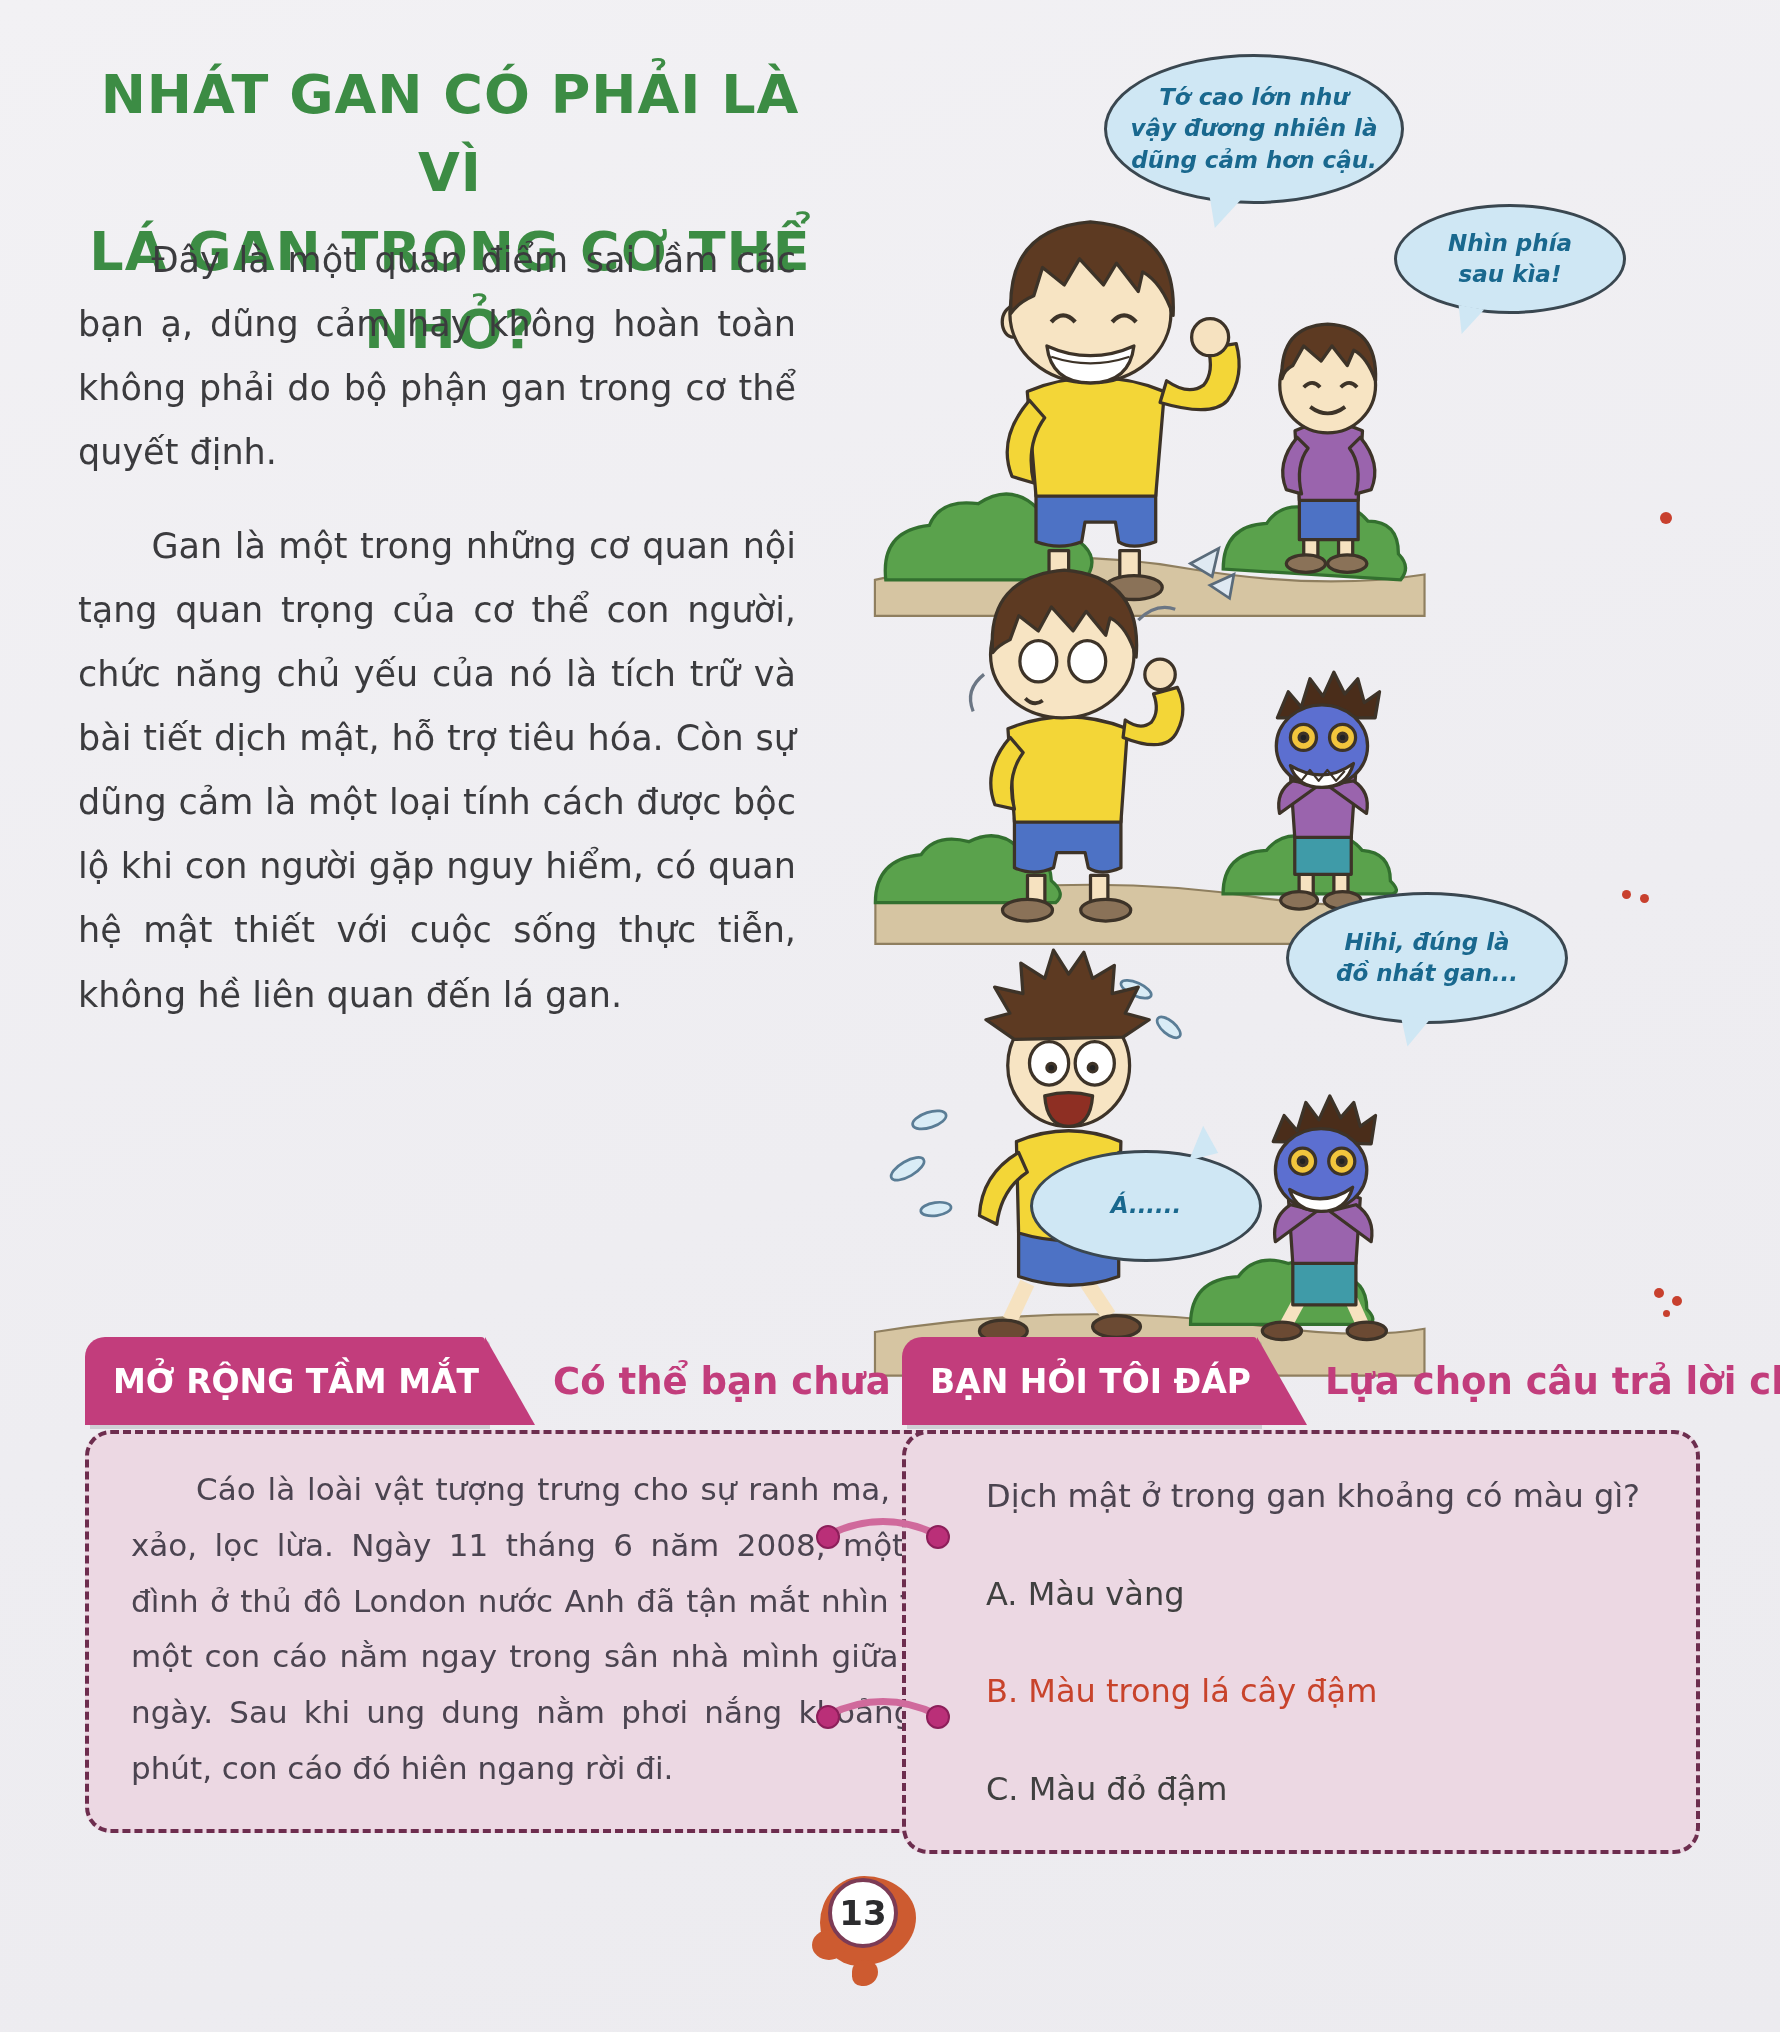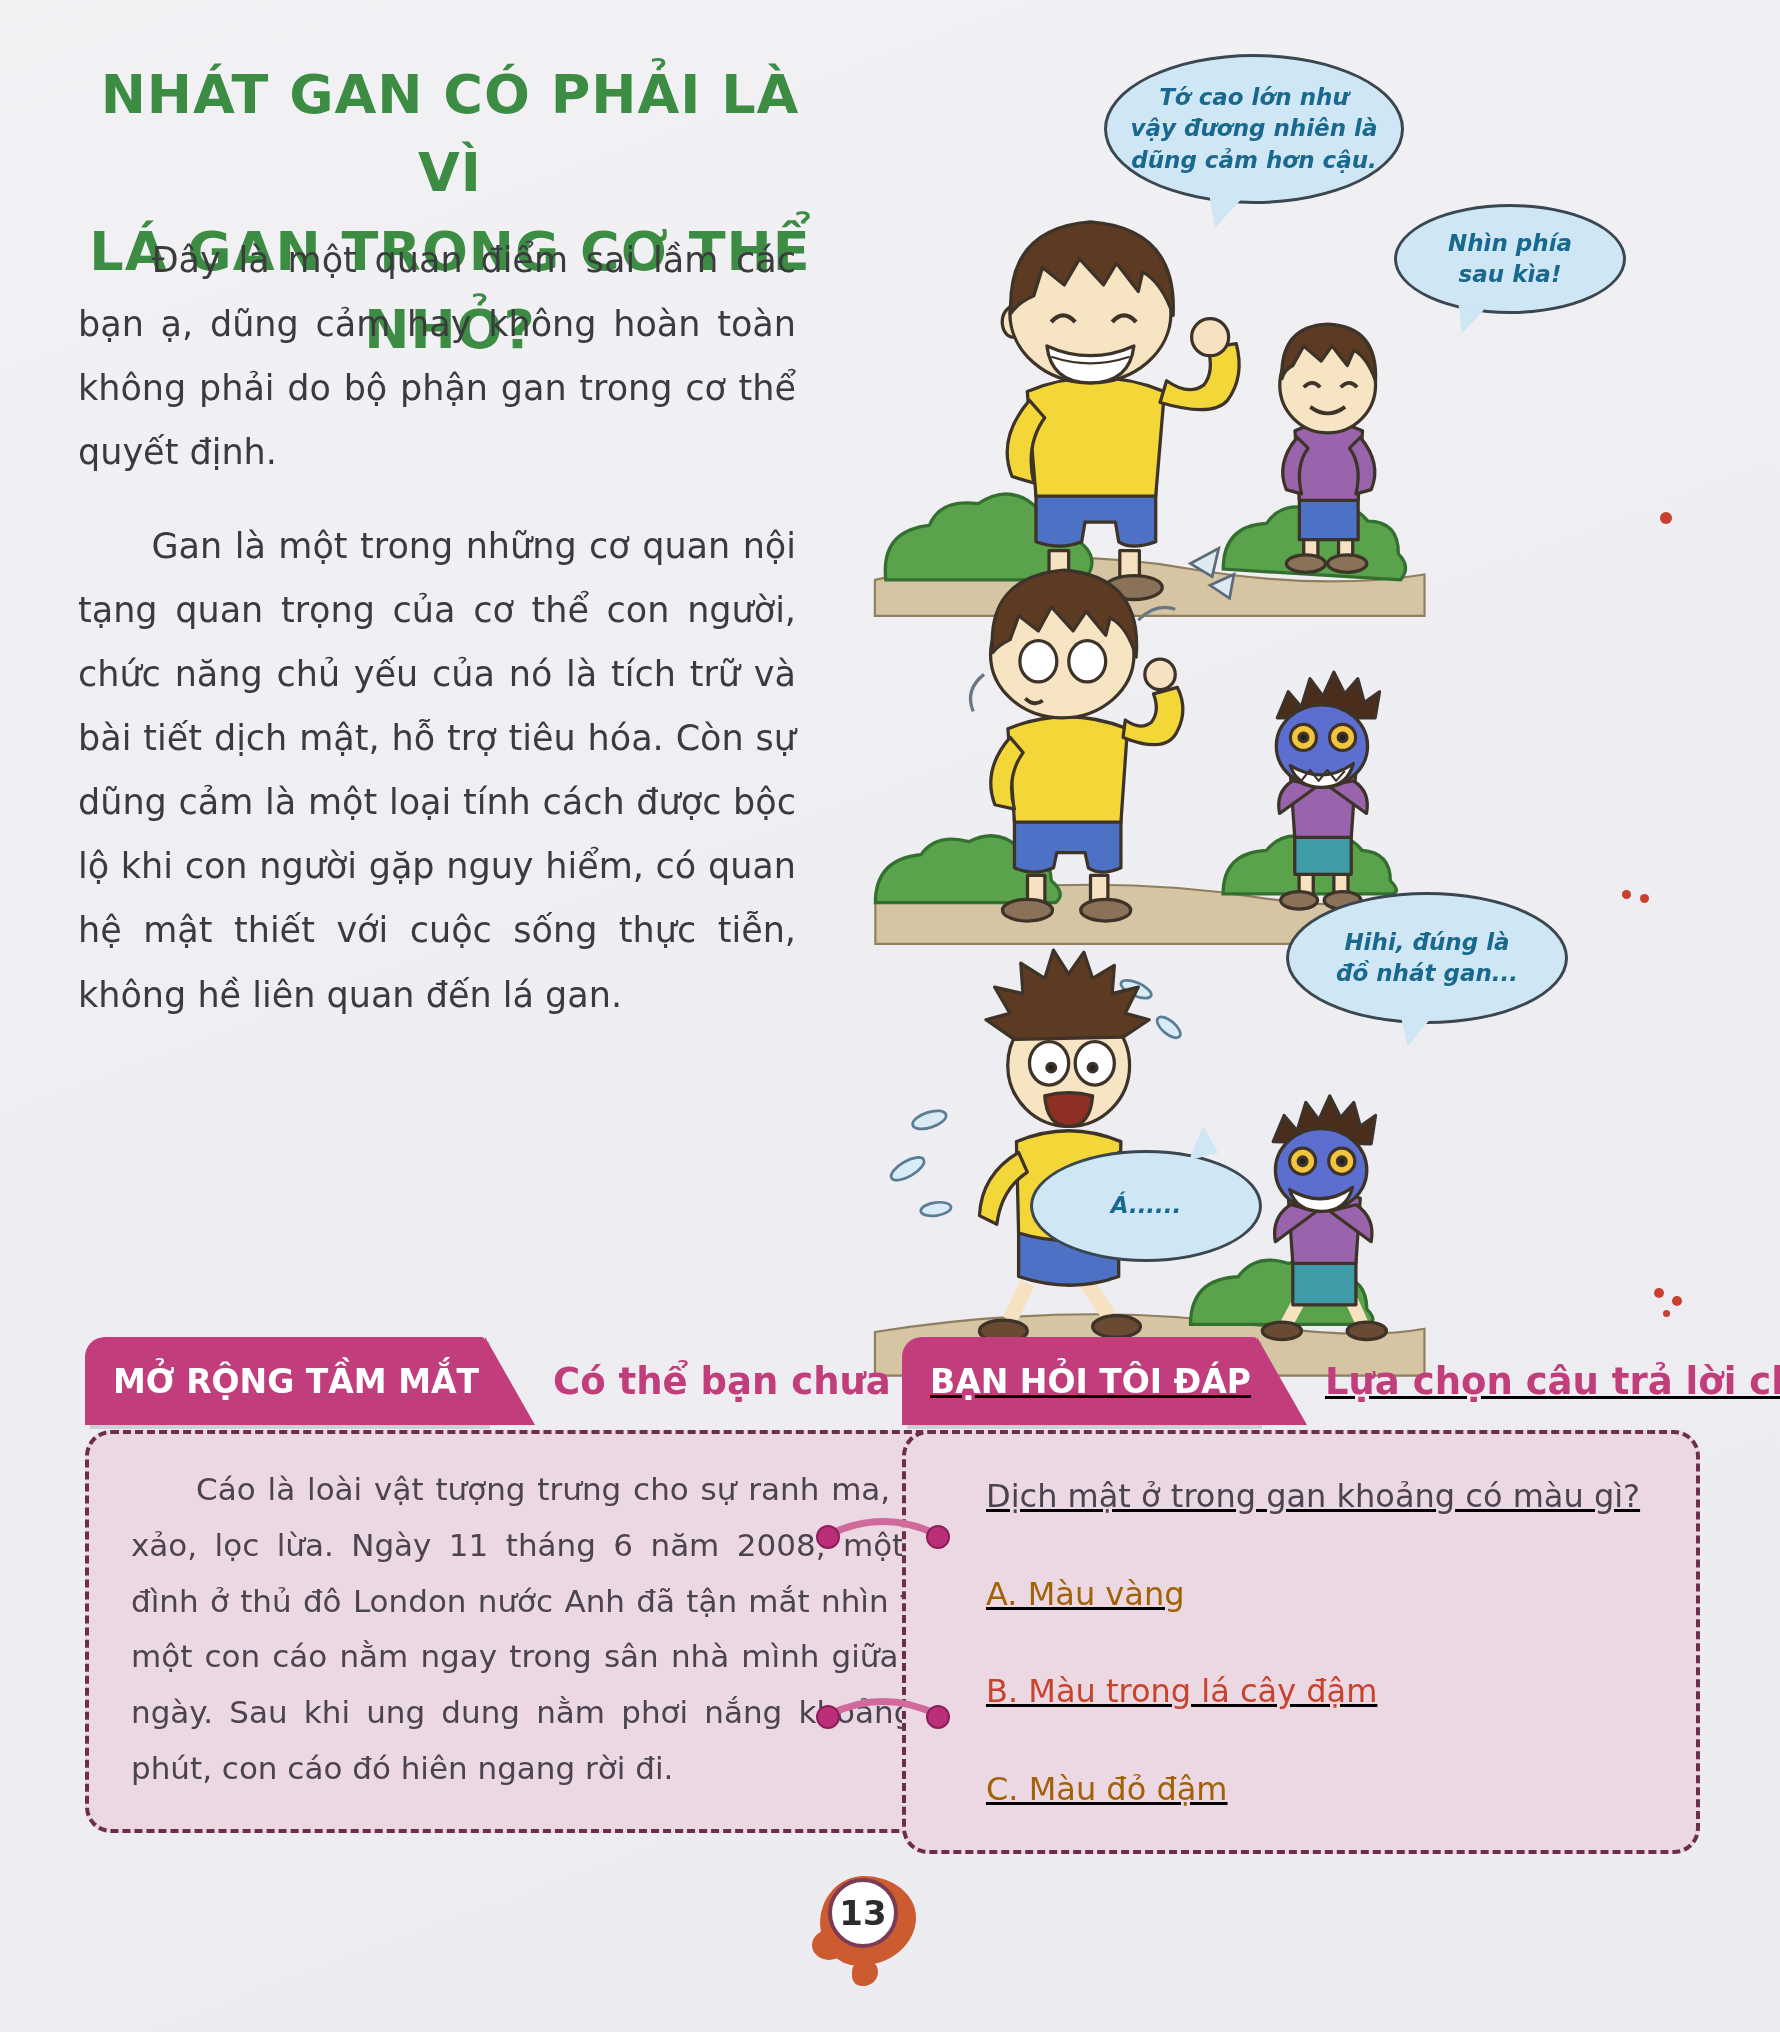--- a/index.html
+++ b/index.html
@@ -40,7 +40,7 @@
   
   .section{position:absolute;top:1336px;}
   .sec-left{left:85px;width:930px;}
-  .sec-right{left:902px;width:798px;text-decoration:underline;}
+  .sec-right{left:902px;width:798px;}
   .sec-header{display:flex;align-items:center;height:90px;position:relative;}
   .tab{
     position:relative;height:88px;background:#c23d7c;color:#ffffff;

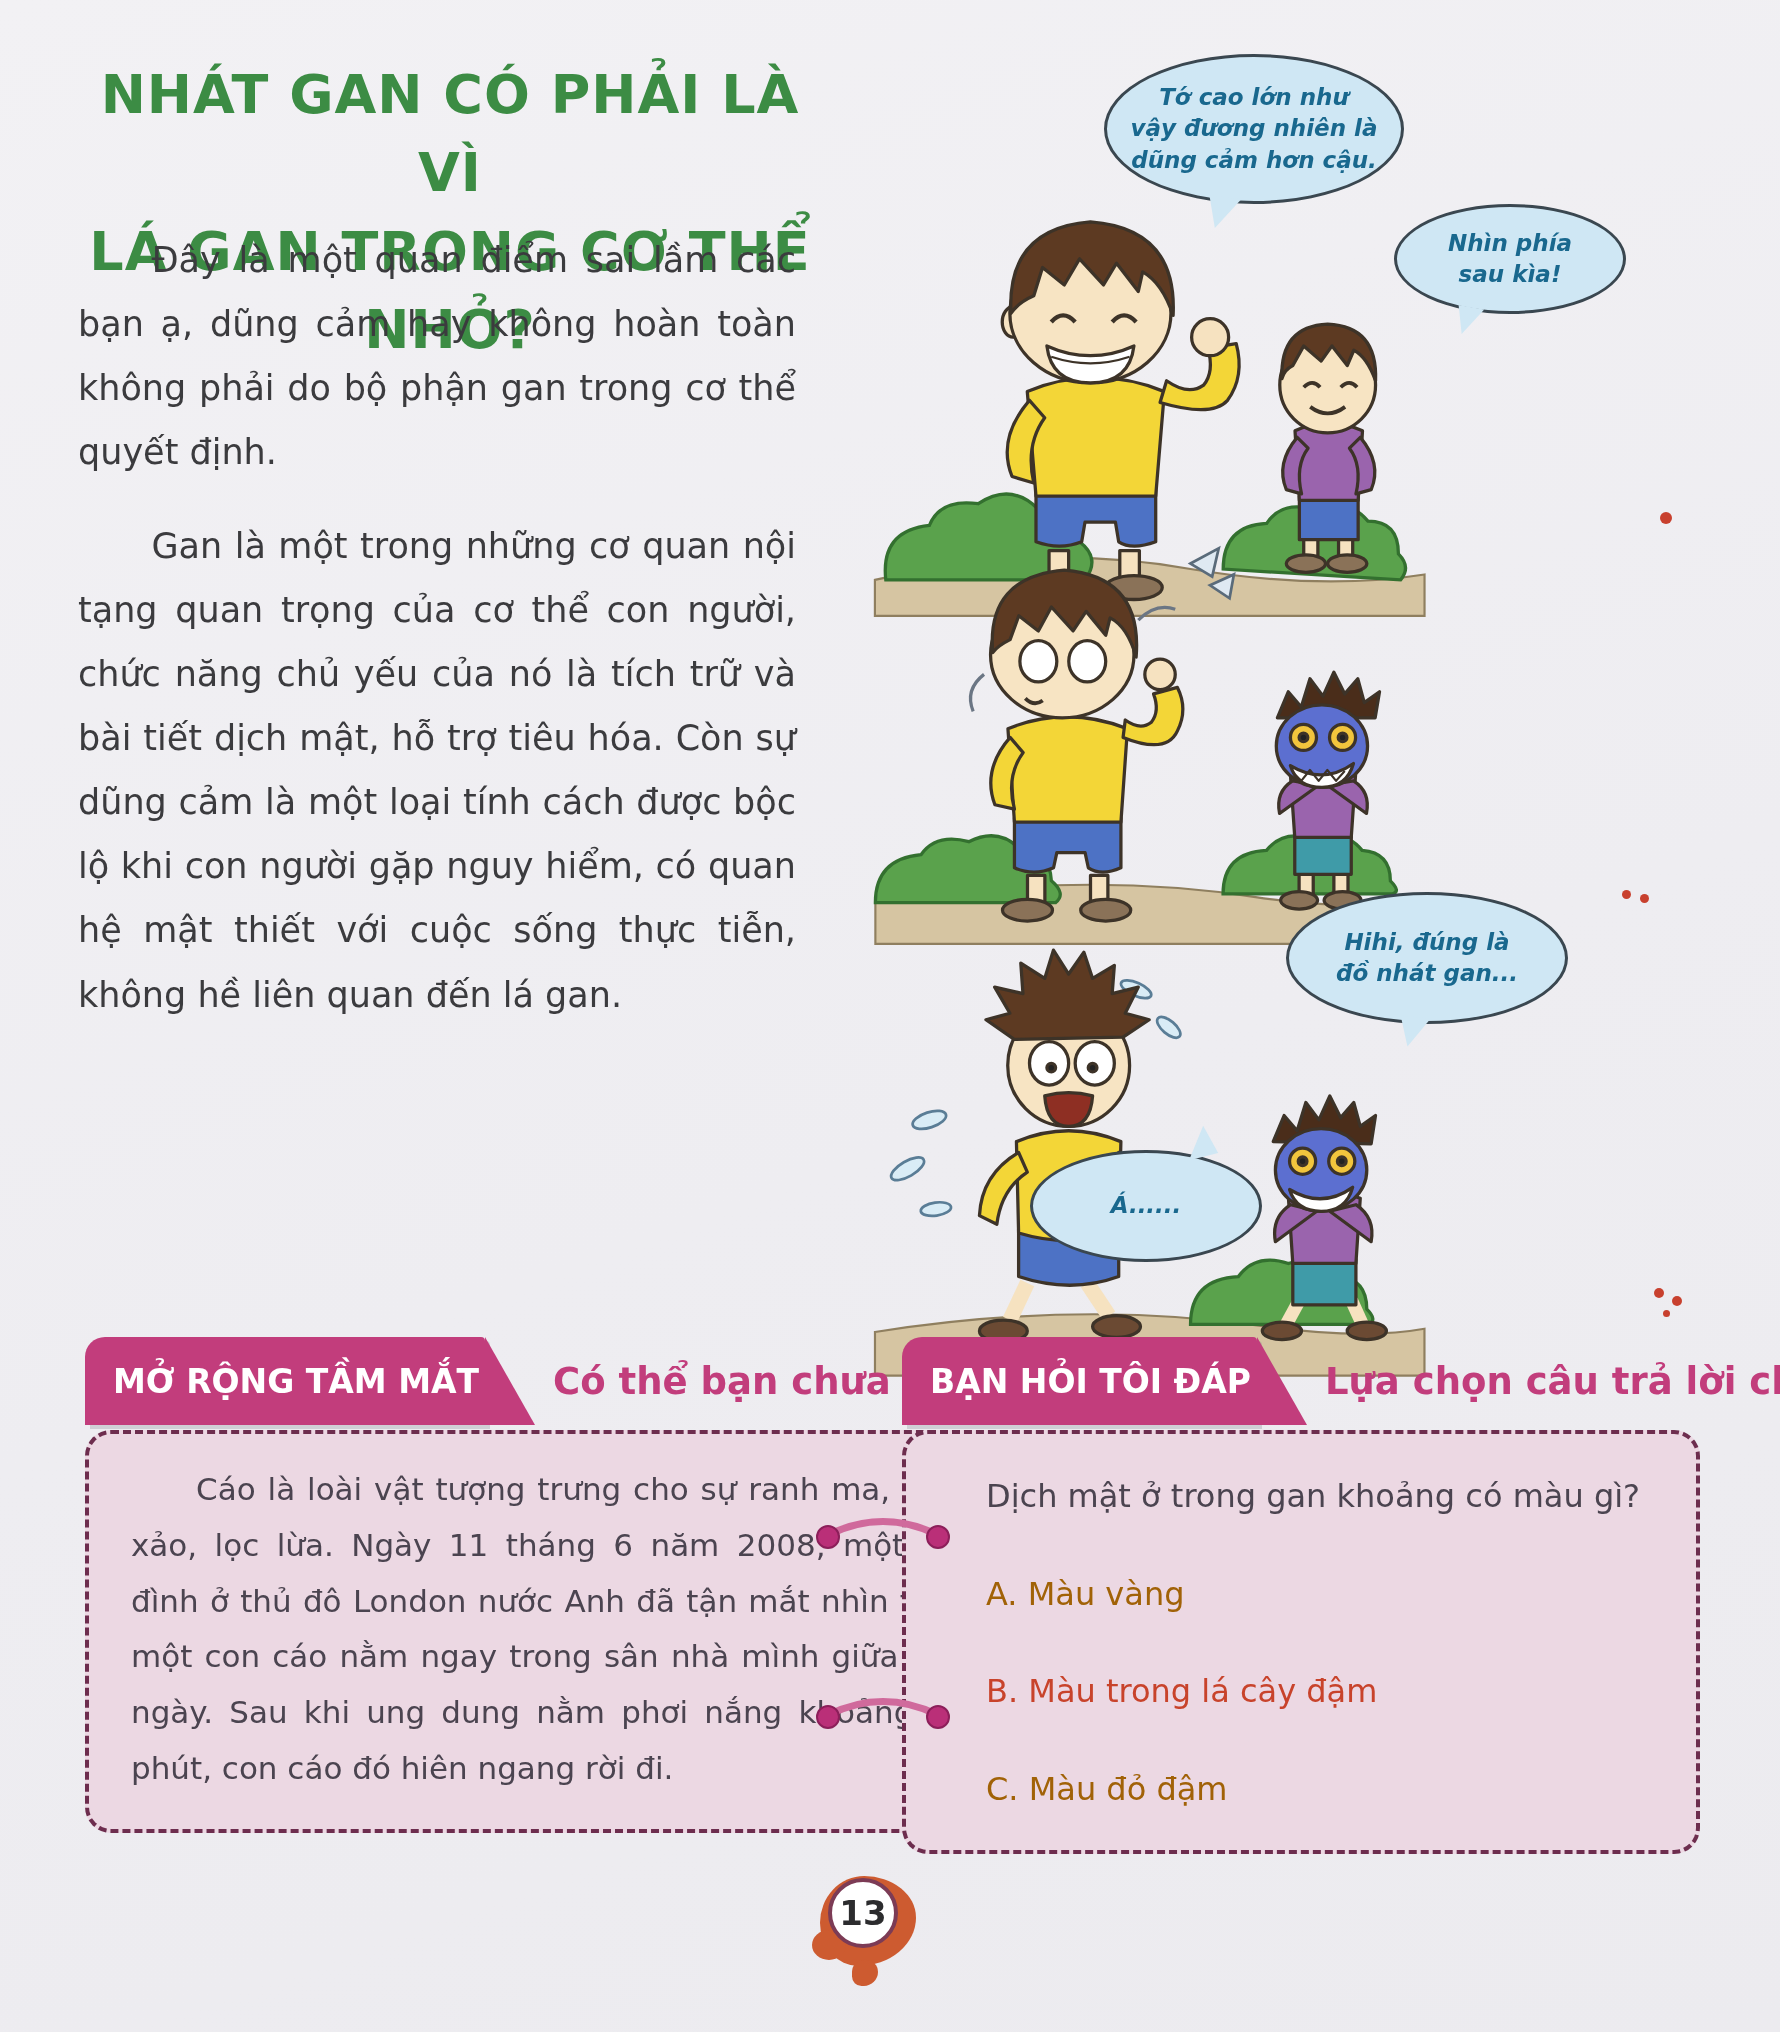--- a/index.html
+++ b/index.html
@@ -61,7 +61,7 @@
   }
   .pinkbox p{margin:0;text-indent:2.1em;text-align:justify;}
   .question{margin:6px 0 0 38px;font-size:32px;color:#4b4450;}
-  .option{margin:40px 0 0 38px;font-size:32px;color:#a16207;}
+  .option{margin:40px 0 0 38px;font-size:32px;color:#404040;}
   .option.correct{color:#c8432b;}
   
   .connectors{position:absolute;left:808px;top:1490px;}

